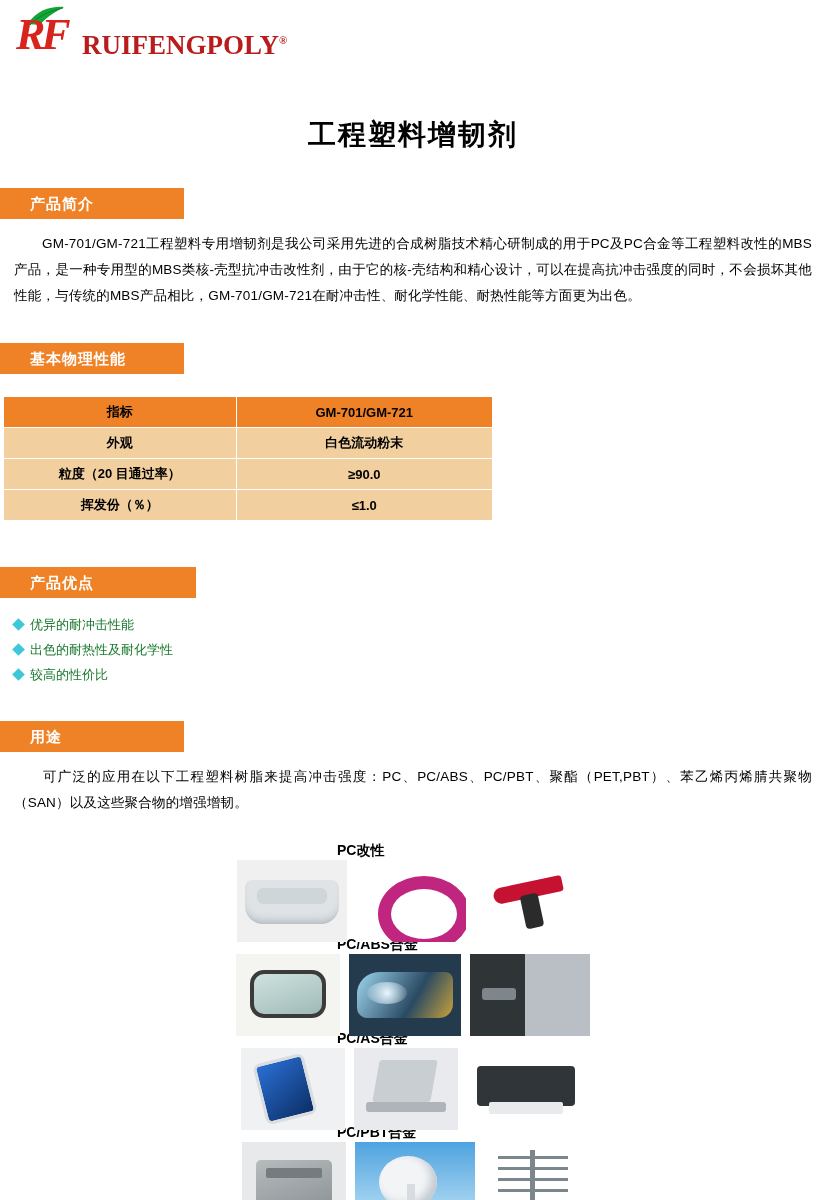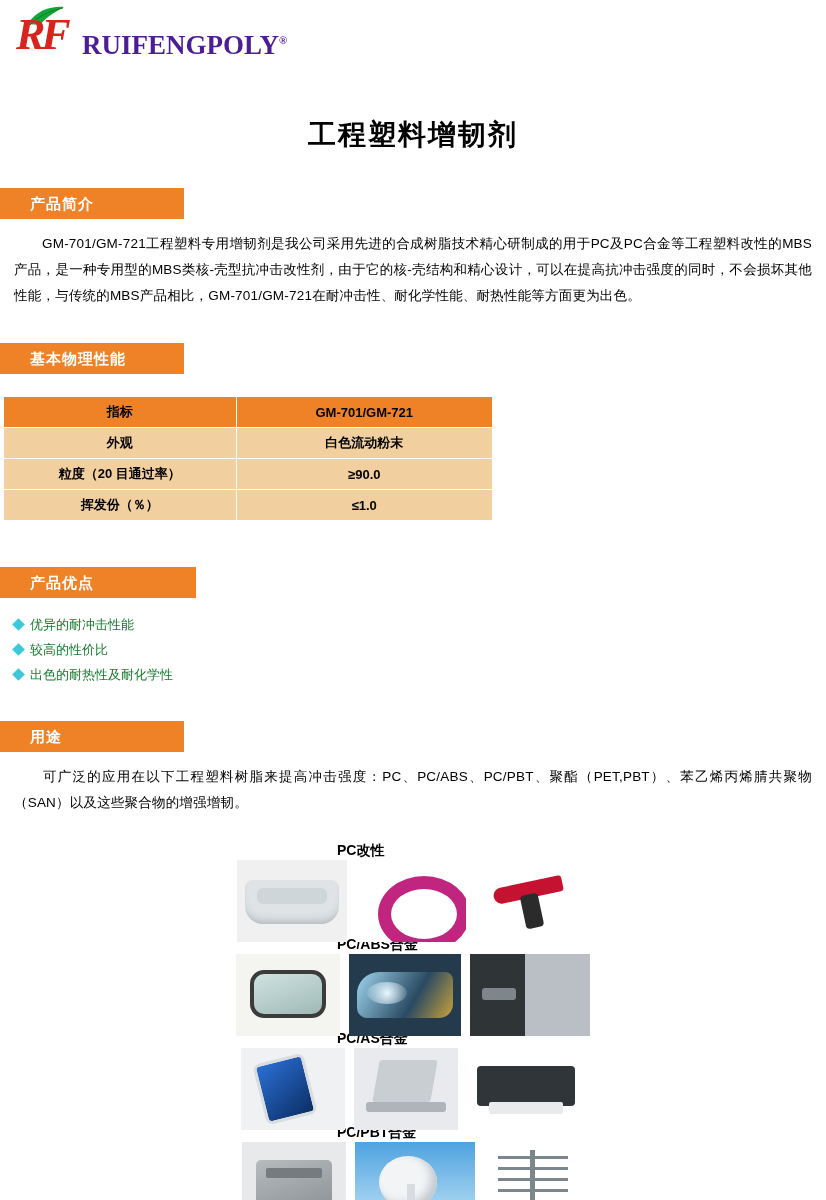--- a/index.html
+++ b/index.html
@@ -56,7 +56,7 @@
     font-family: "Liberation Serif", serif;
     font-size: 27px;
     font-weight: bold;
-    color: #4c1d95;
+    color: #b91c1c;
     letter-spacing: 0px;
     line-height: 30px;
     margin-left: 6px;

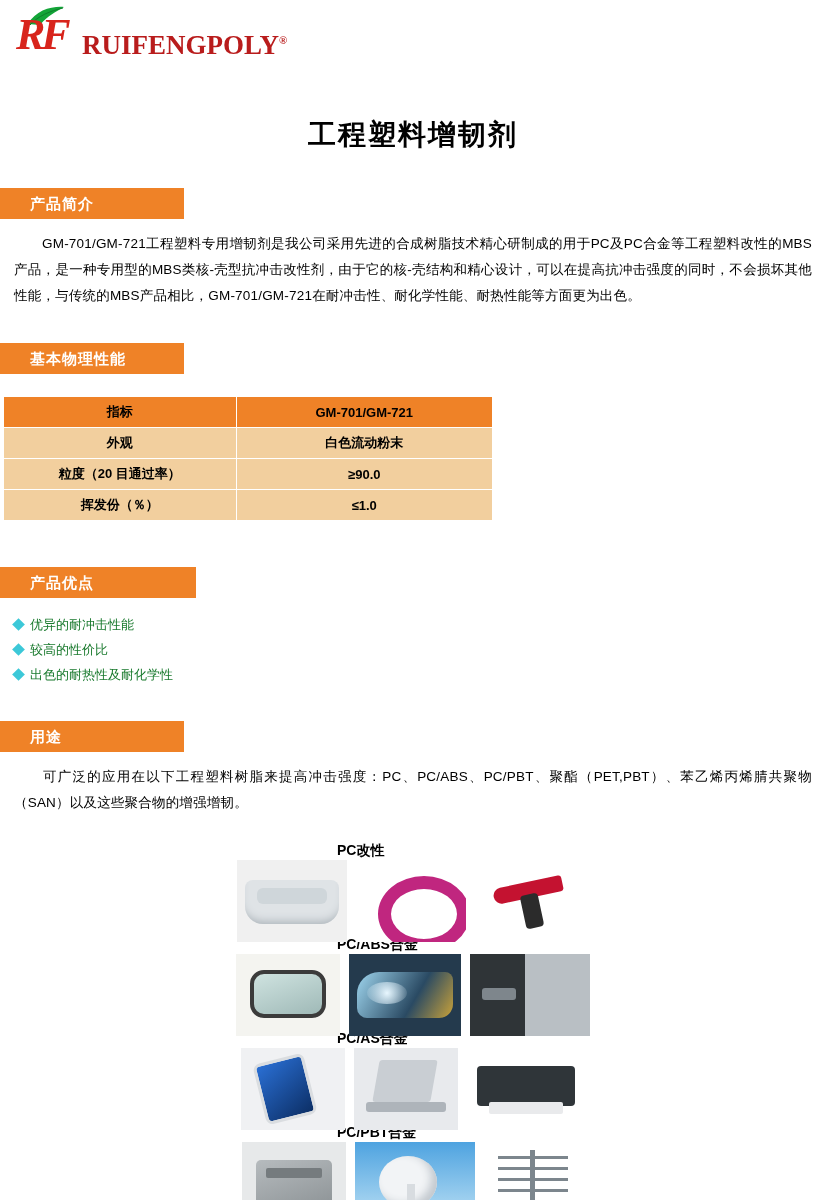--- a/index.html
+++ b/index.html
@@ -418,11 +418,11 @@
     </li>
   <li>
       <span class="bullet"></span>
-      <span>较高的性价比</span>
+      <span>出色的耐热性及耐化学性</span>
     </li>
   <li>
       <span class="bullet"></span>
-      <span>出色的耐热性及耐化学性</span>
+      <span>较高的性价比</span>
     </li>
 </ul>
 

